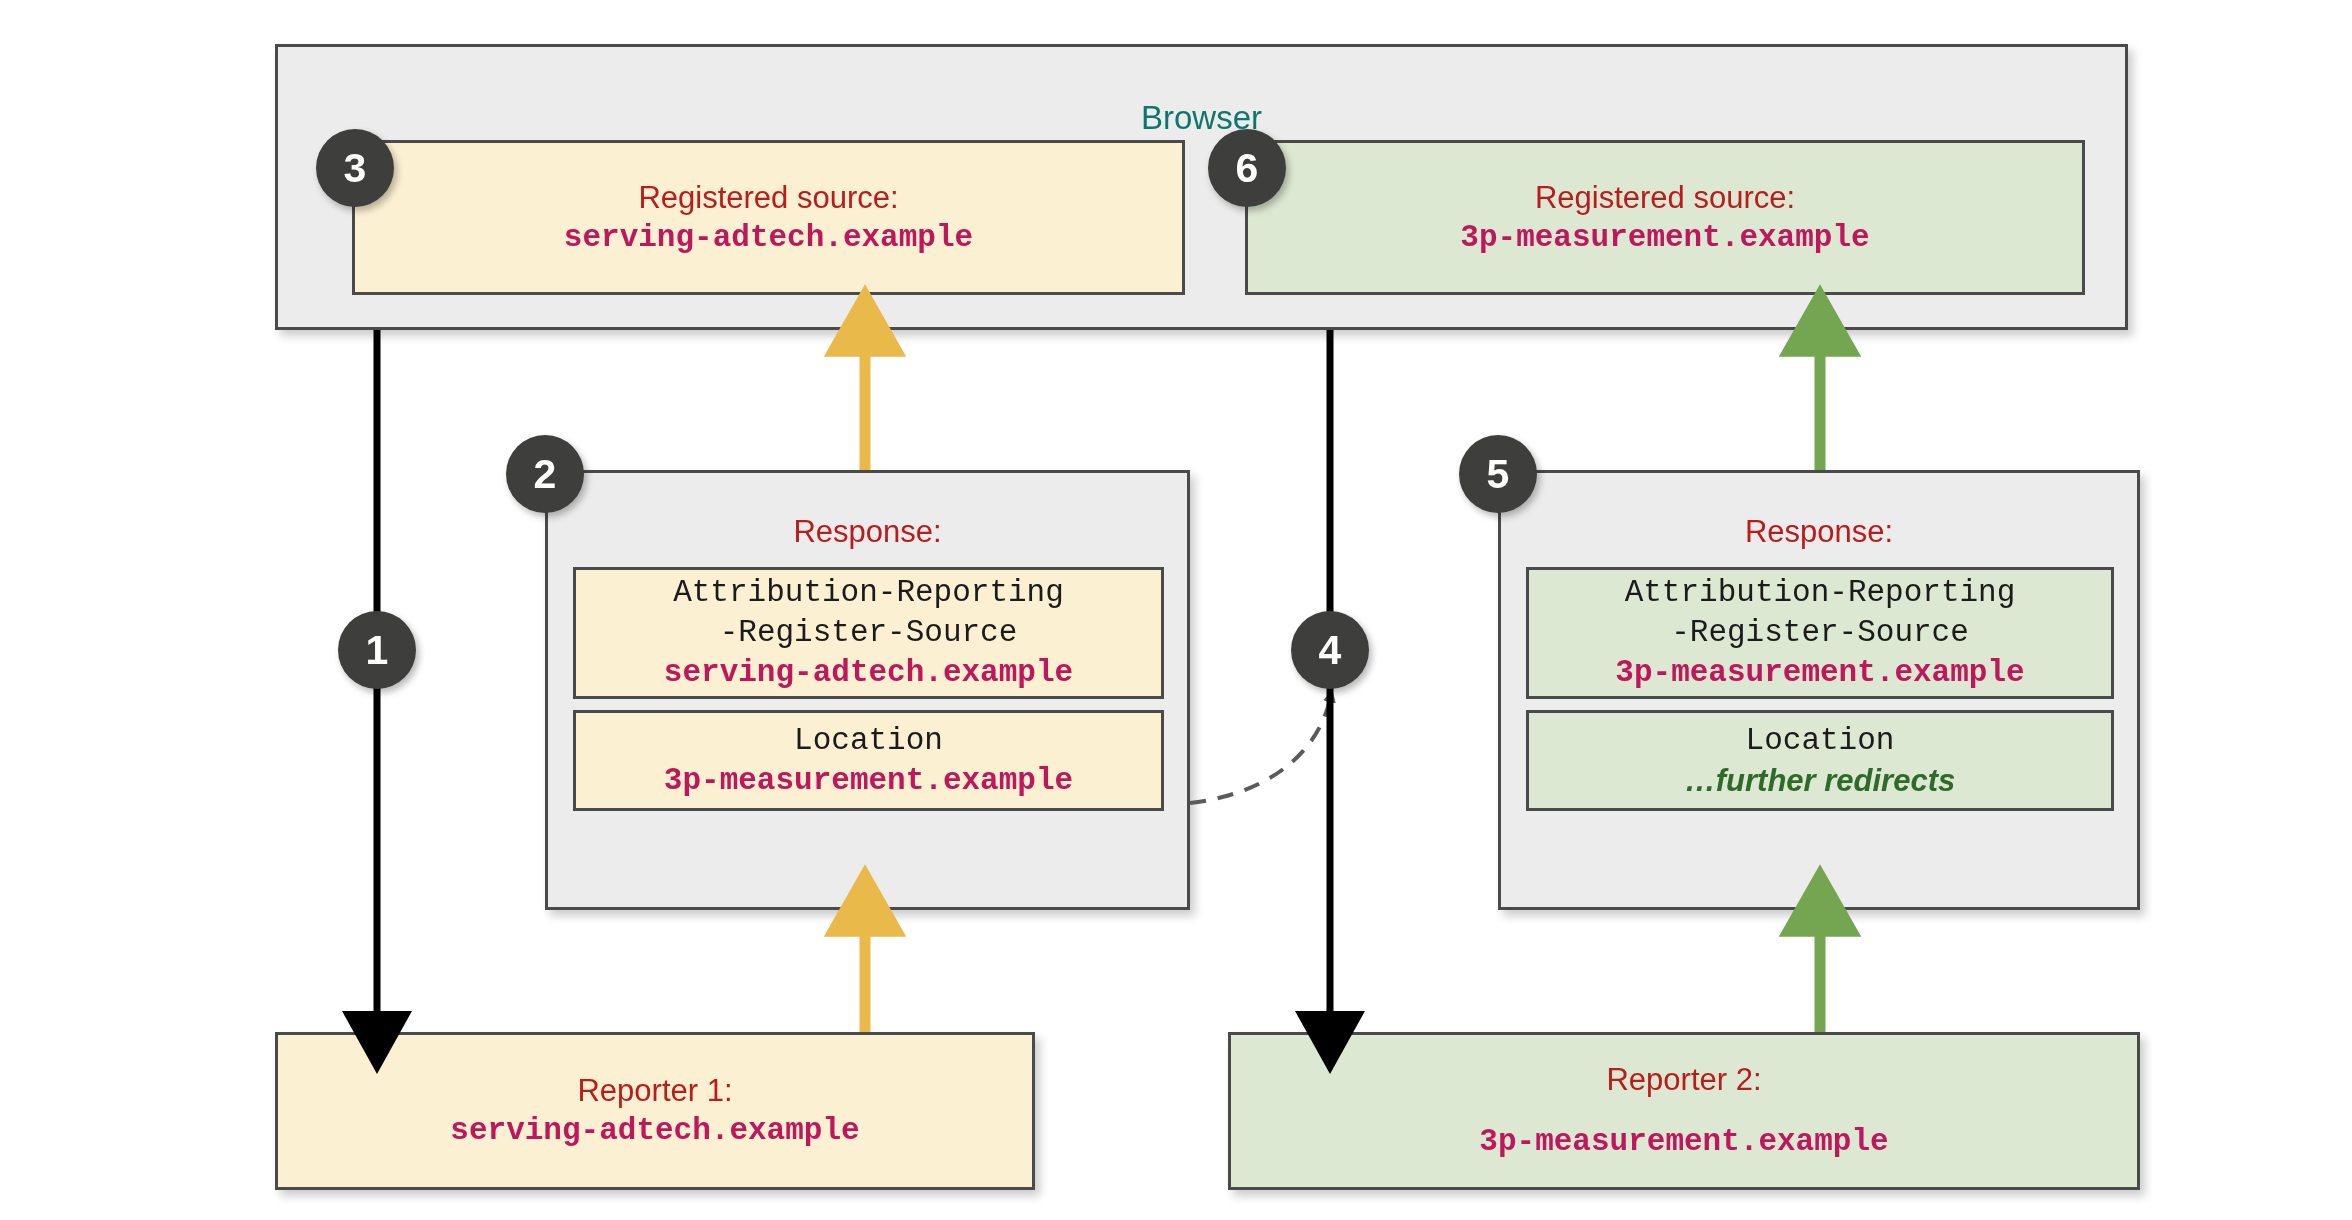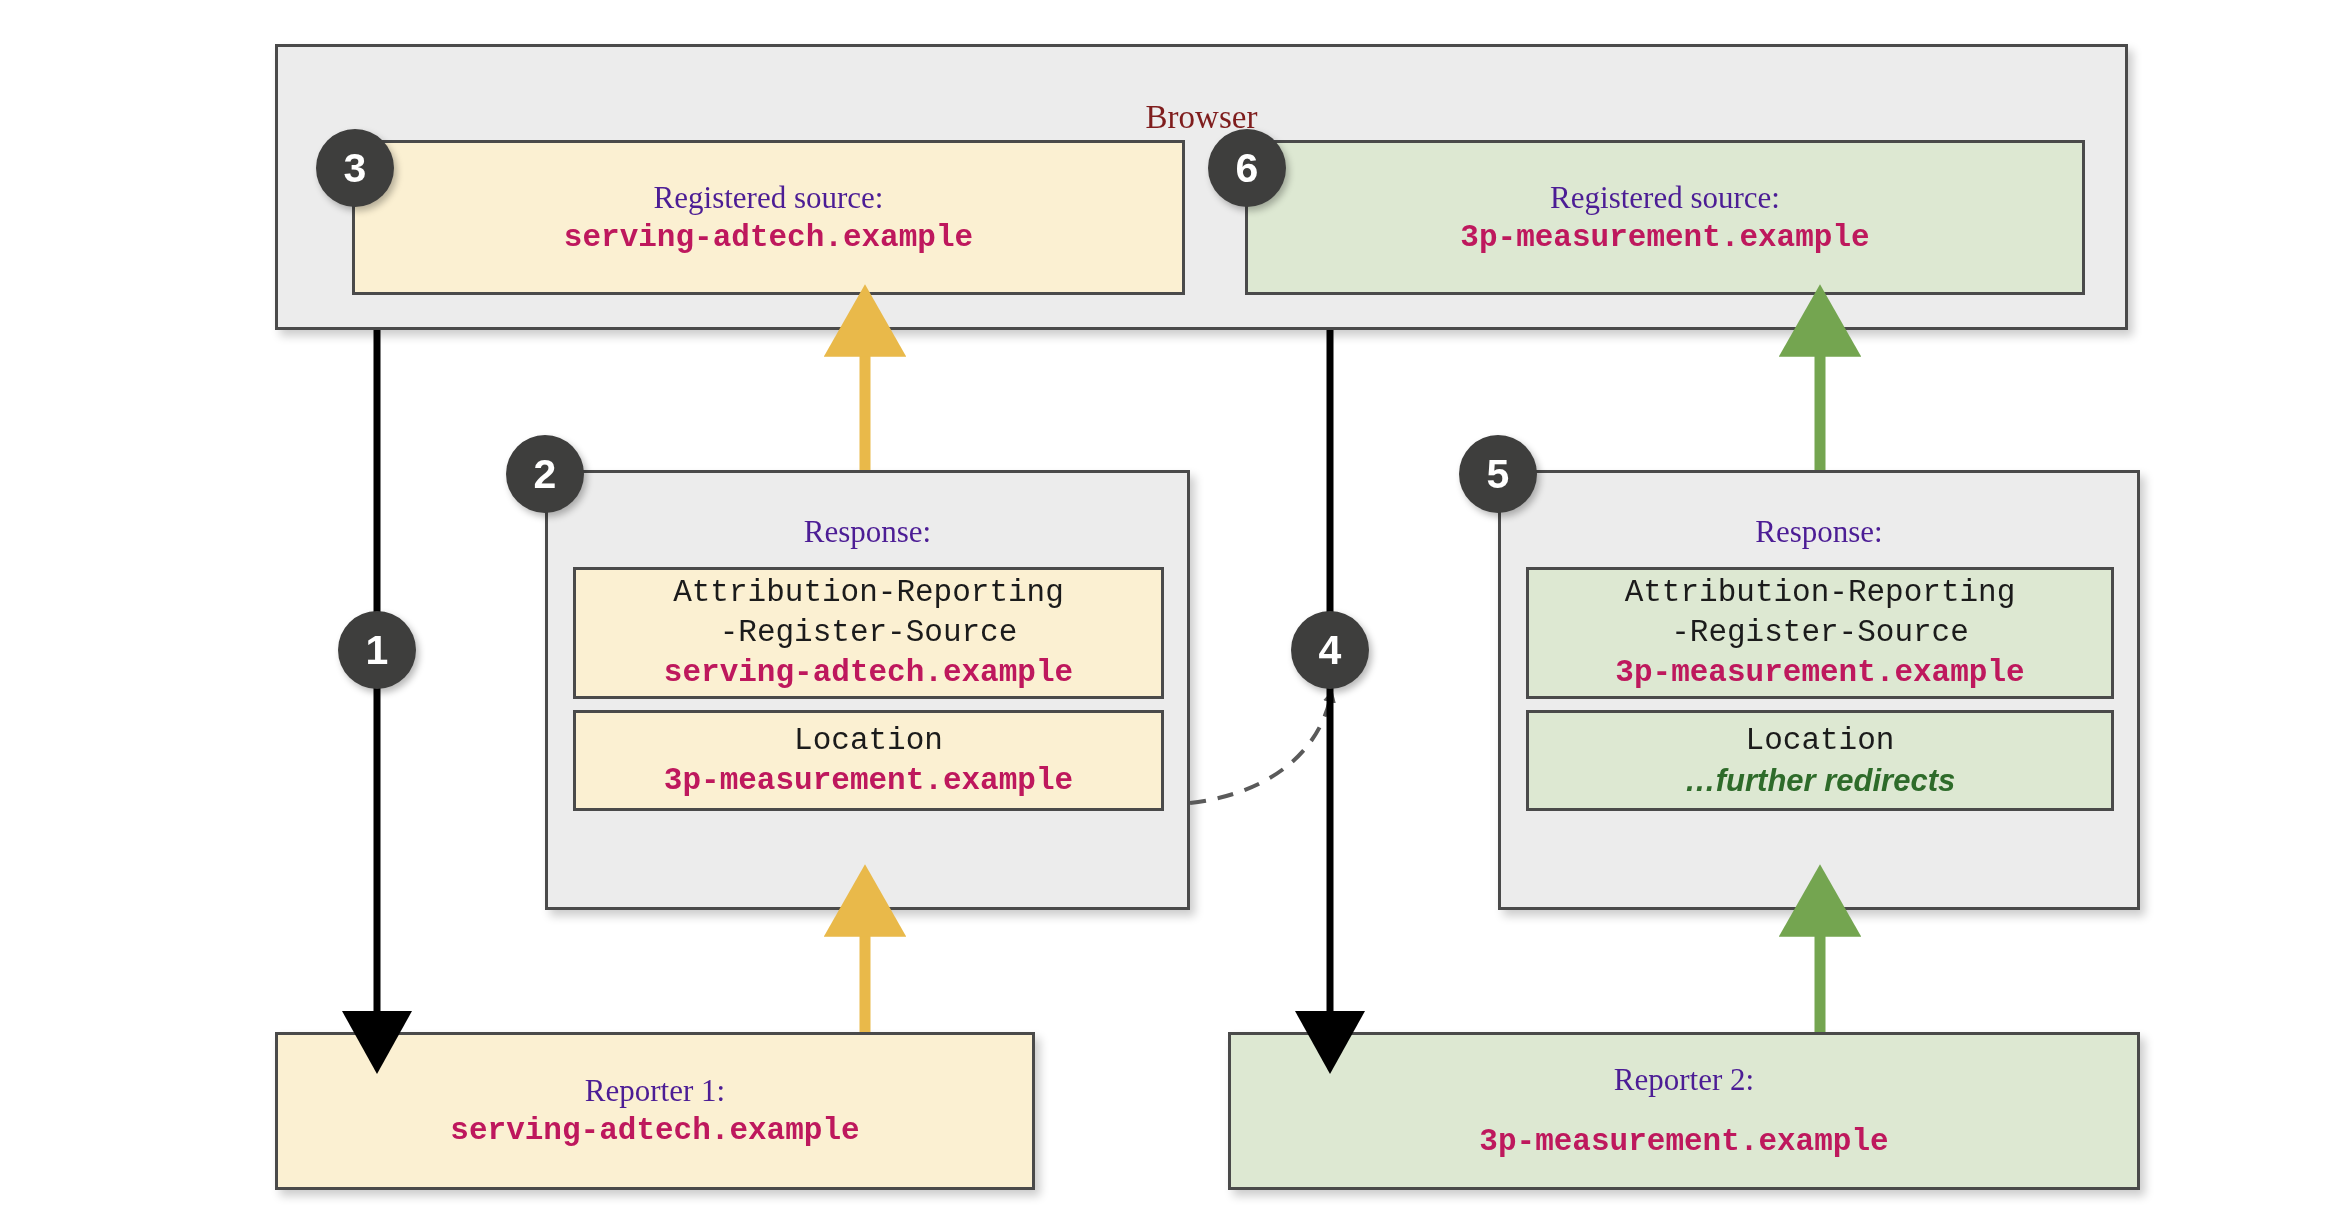--- a/index.html
+++ b/index.html
@@ -88,8 +88,8 @@
     width: 100%;
     text-align: center;
     font-size: 33px;
-    color: #7f1d1d;
-    font-family: Liberation Serif, serif;
+    color: #0f766e;
+    font-family: Liberation Sans, sans-serif;
   }
 
   

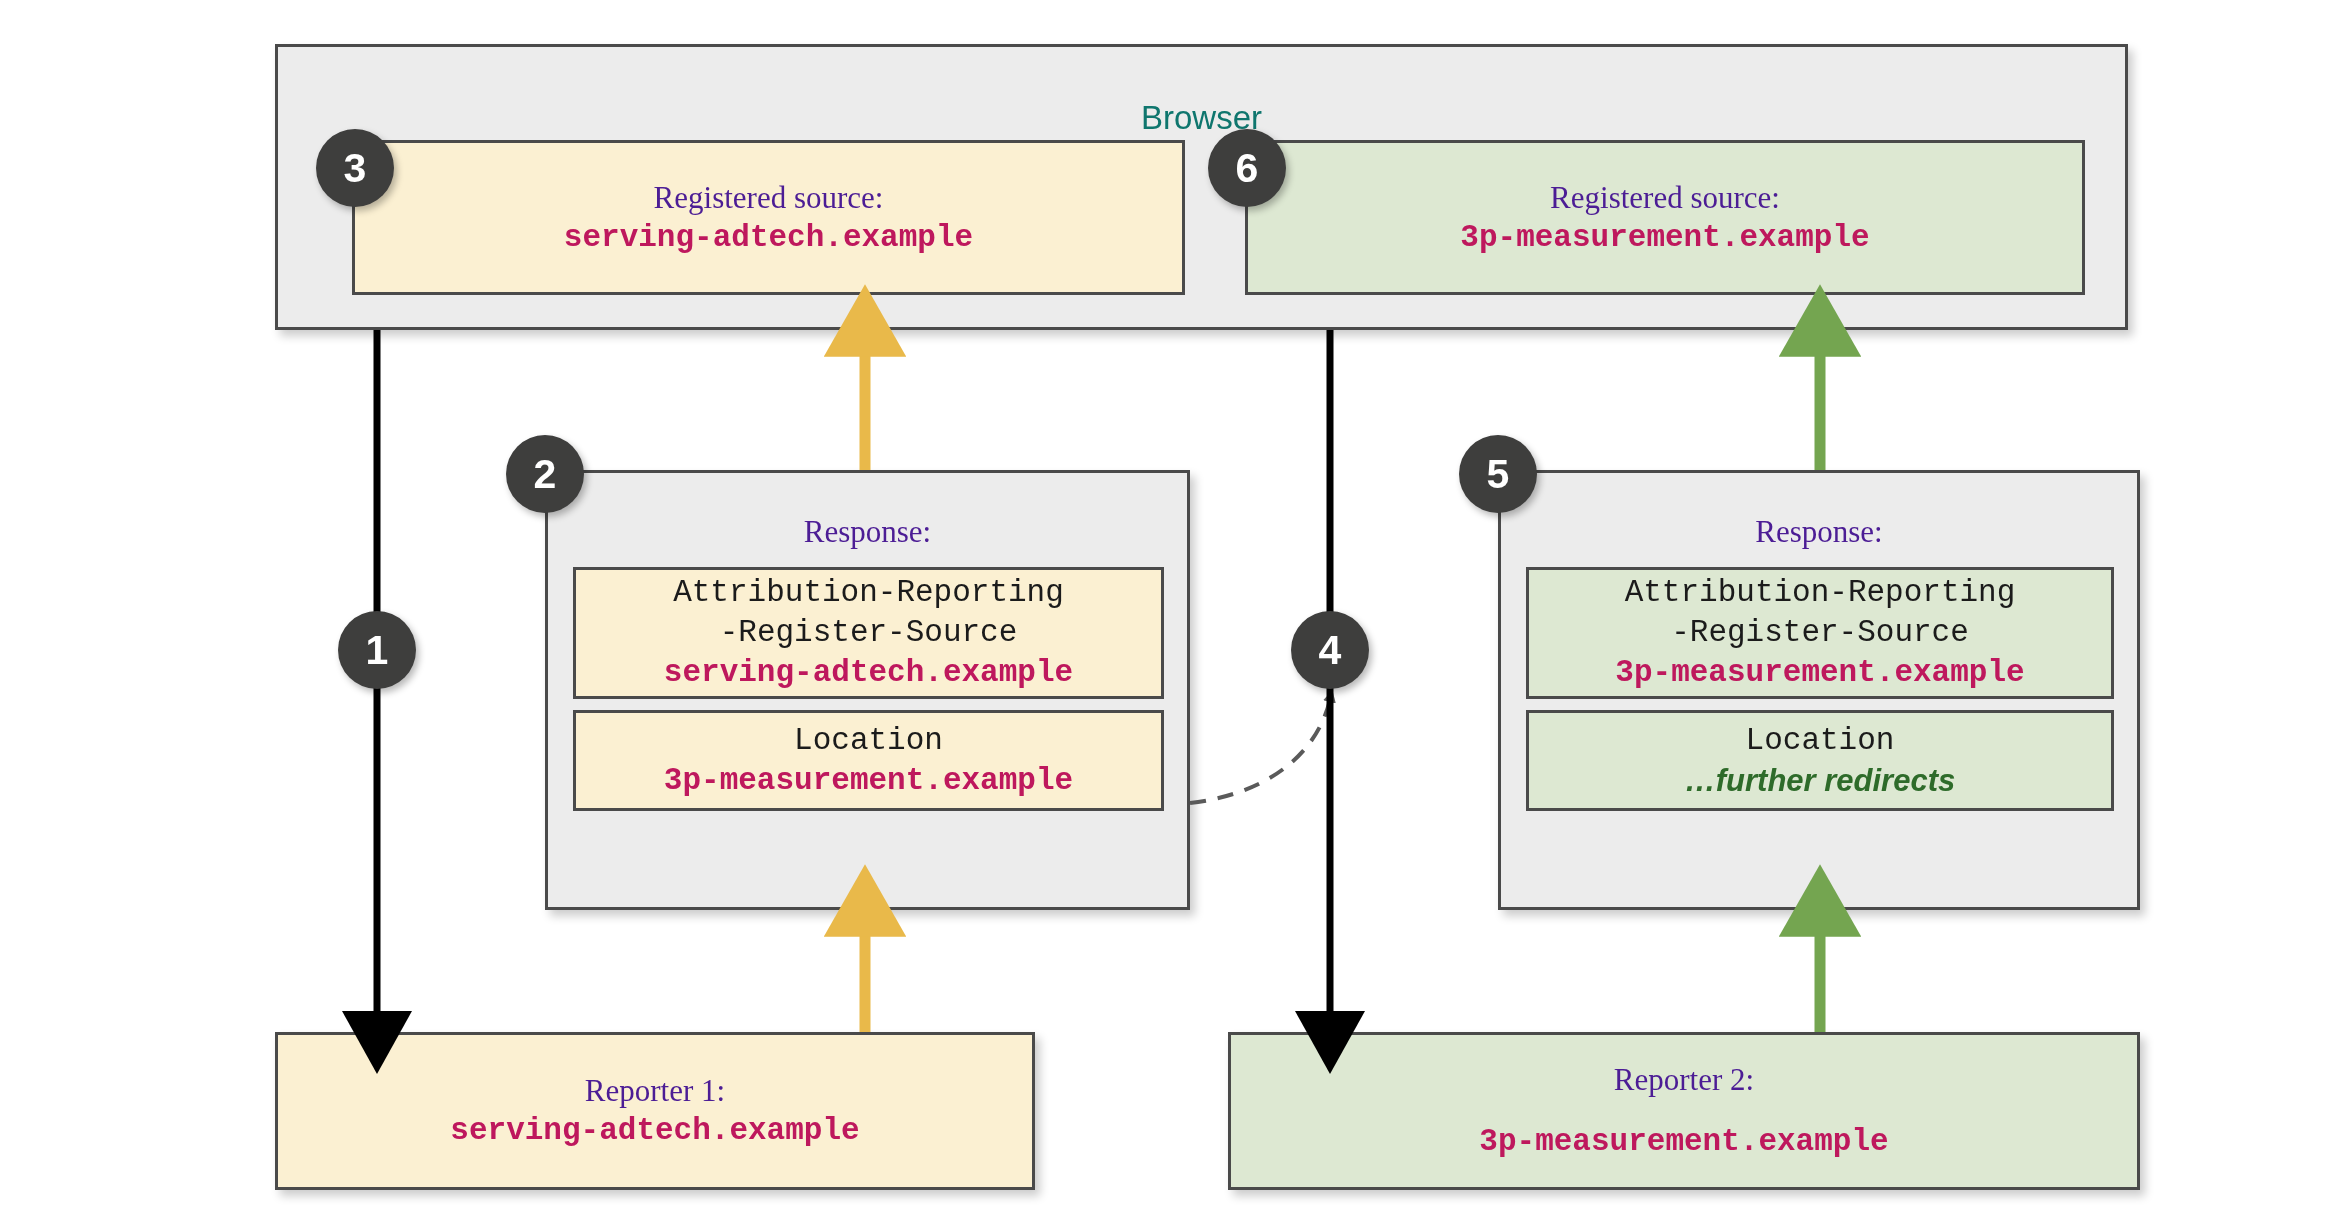--- a/index.html
+++ b/index.html
@@ -37,8 +37,8 @@
 
   
   .label-plain {
-    font-family: Liberation Serif, serif;
-    color: #4c1d95;
+    font-family: Liberation Sans, sans-serif;
+    color: #b91c1c;
     font-size: 31px;
     line-height: 1.28;
     text-align: center;

